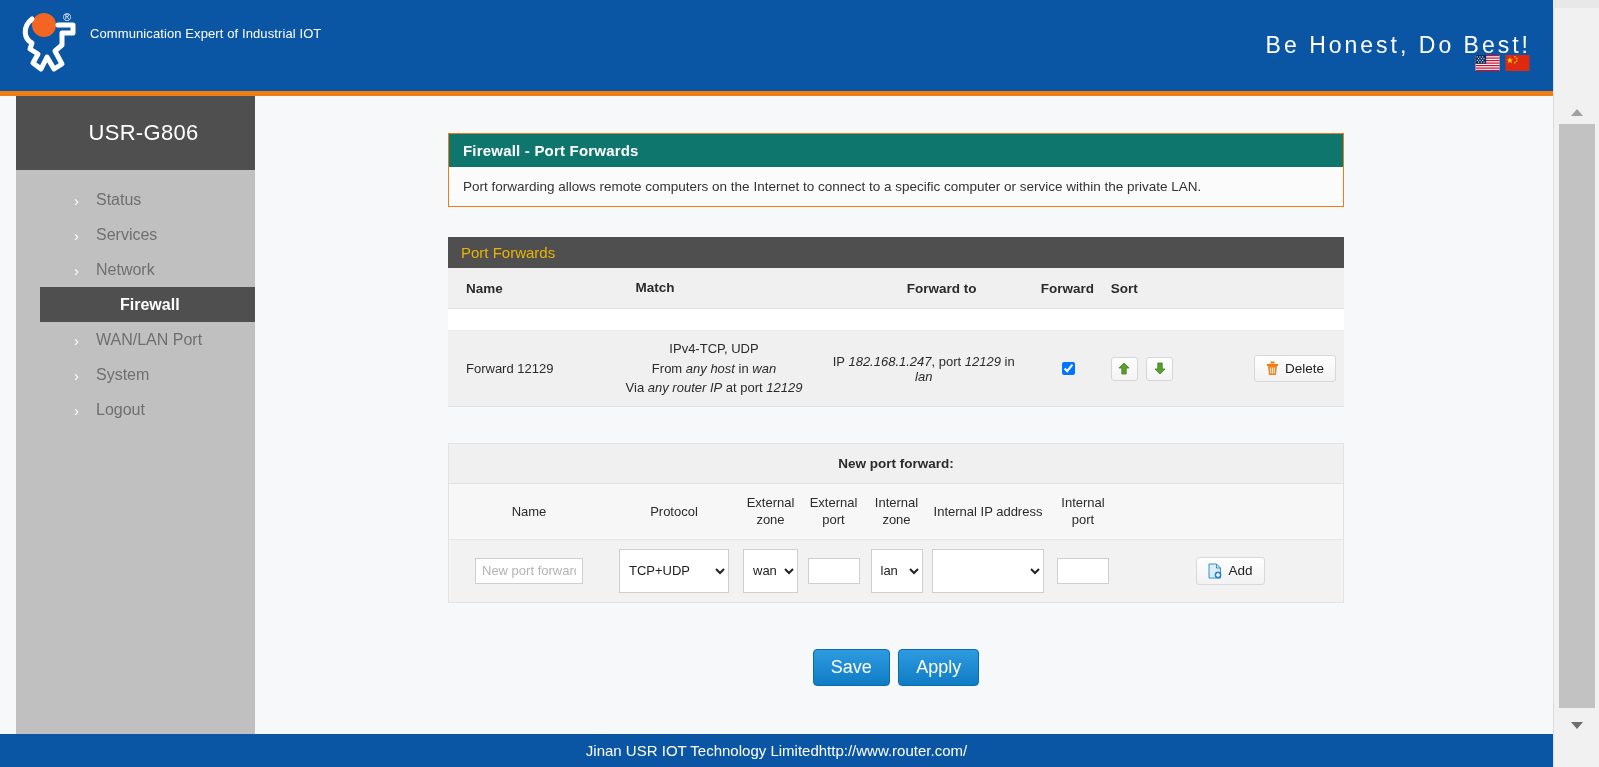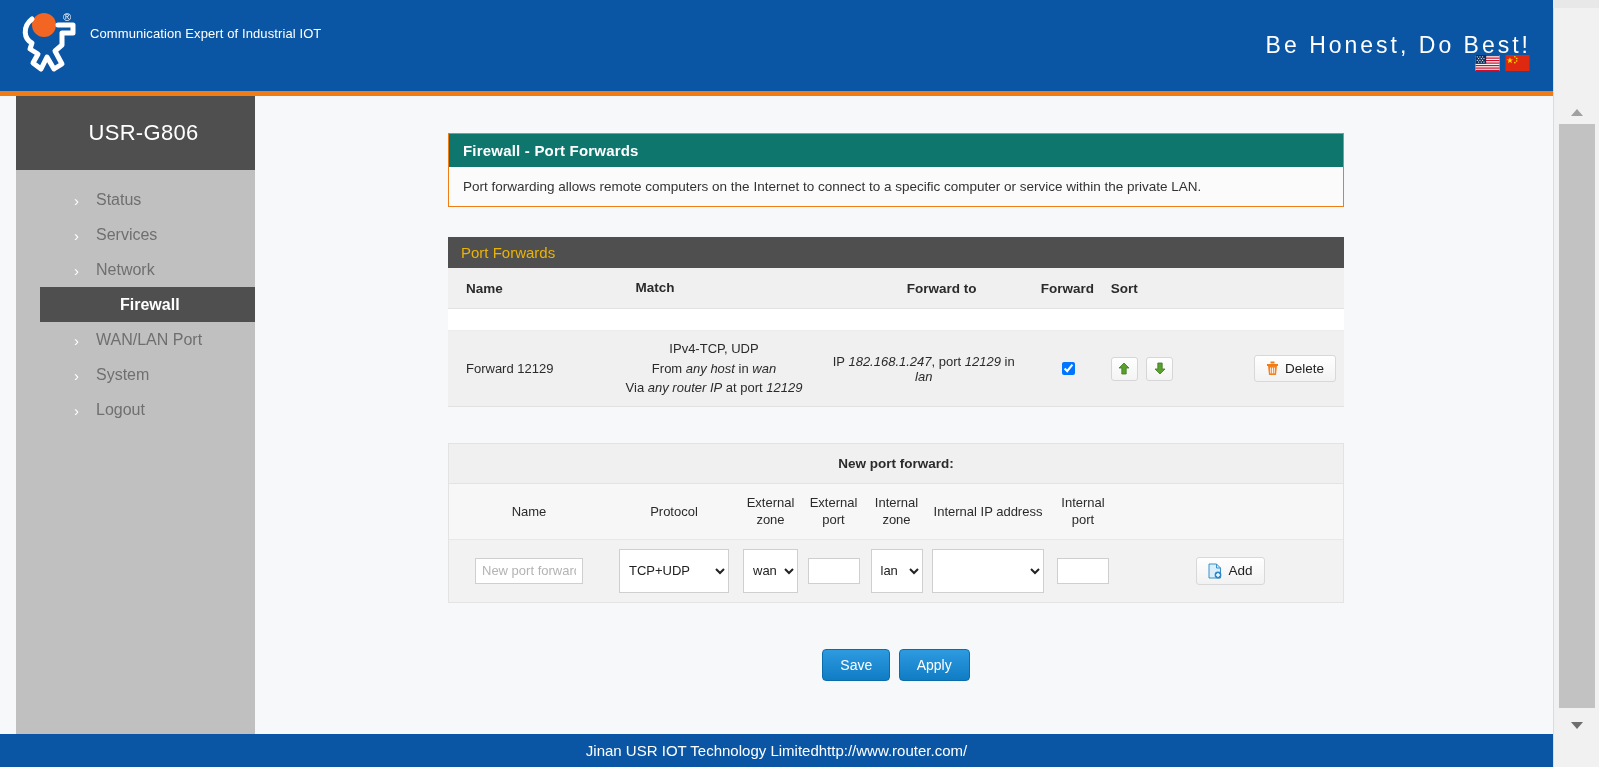--- a/index.html
+++ b/index.html
@@ -246,7 +246,7 @@
     border: 1px solid #0a6cab;
     border-radius: 4px;
     color: #ffffff;
-    font-size: 14px;
+    font-size: 18px;
     padding: 7px 17px;
     margin: 0 2px;
     cursor: pointer;

